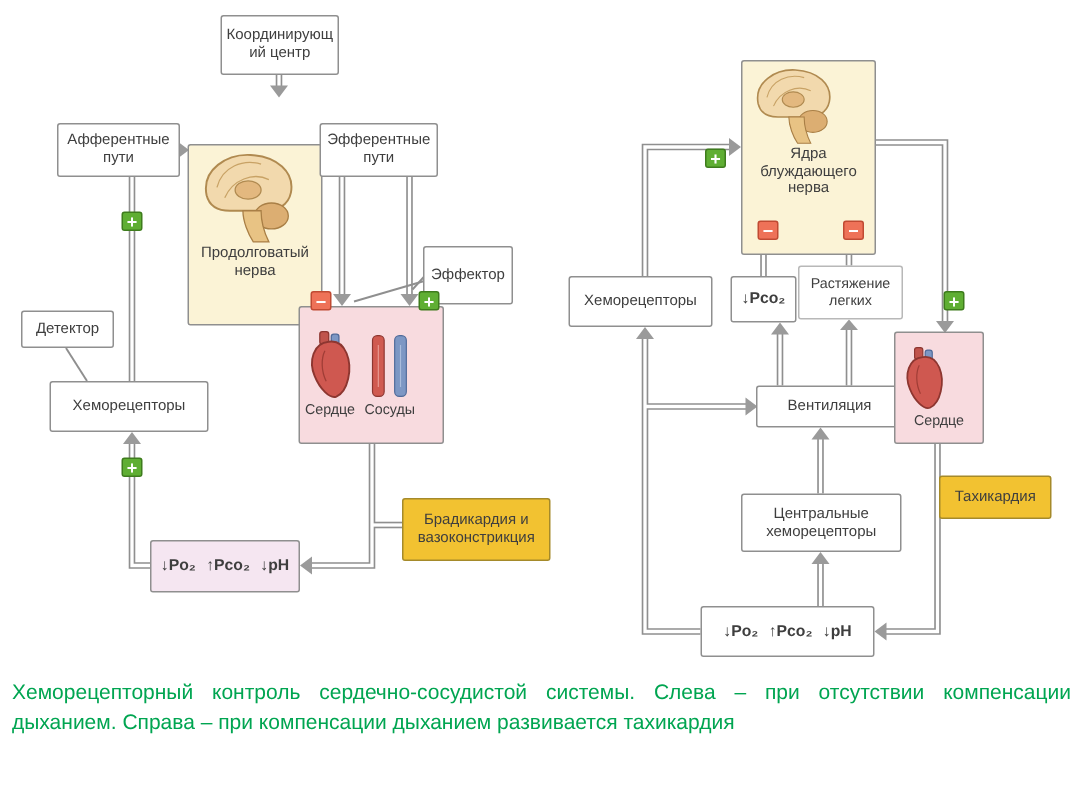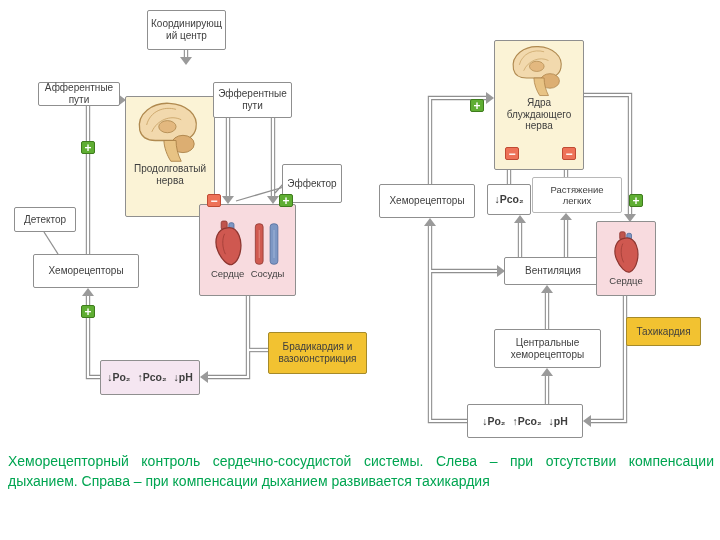--- a/index.html
+++ b/index.html
@@ -9,7 +9,7 @@
   .node {
     position:absolute; border:1.3px solid var(--line-gray,#8f8f8f); background:#fff;
     color:#3e3e3e; font-size:10px; line-height:1.16; display:flex; flex-direction:column;
-    align-items:center; justify-content:center; text-align:center; padding:2px 3px;
+    align-items:flex-start; justify-content:center; text-align:center; padding:2px 3px;
     border-radius:2px; overflow-wrap:break-word;
   }
   .node .lbl { width:100%; overflow-wrap:break-word; }

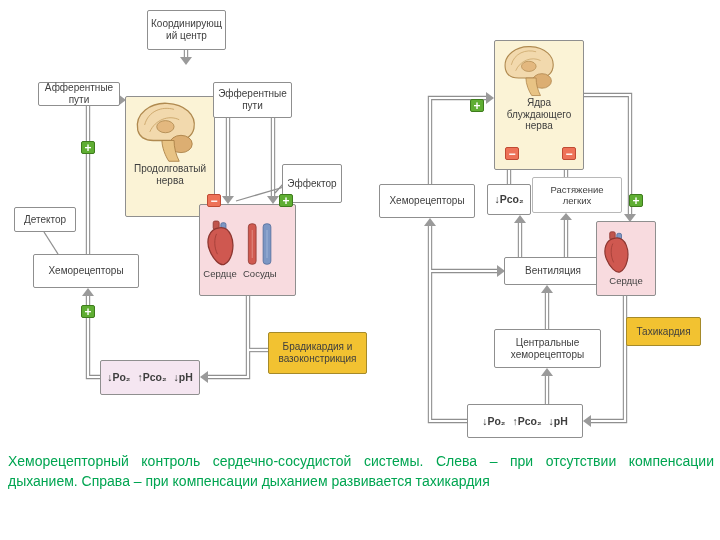--- a/index.html
+++ b/index.html
@@ -121,7 +121,7 @@
     <span class="lbl">Продолговатый нерва</span>
   </div>
 
-  <div class="node" style="left:38px;top:82px;width:82px;height:24px">
+  <div class="node" style="left:38px;top:82px;width:82px;height:36px">
     <span class="lbl">Афферентные пути</span>
   </div>
 

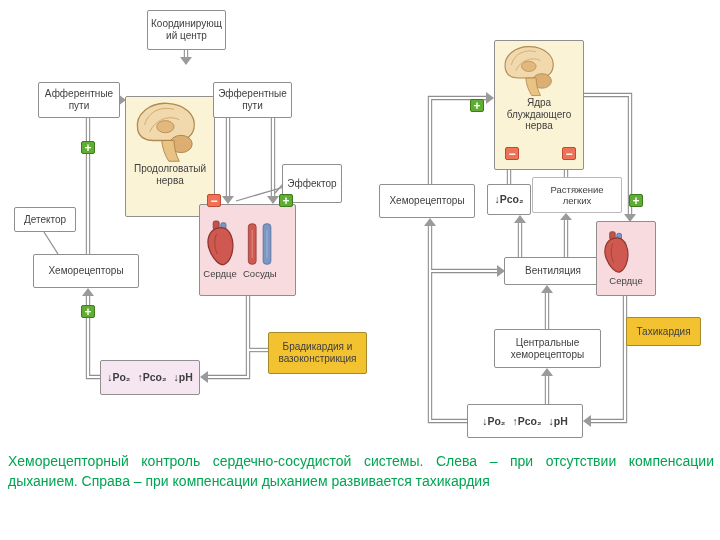--- a/index.html
+++ b/index.html
@@ -192,7 +192,7 @@
     <span class="lbl">↓Pco₂</span>
   </div>
 
-  <div class="node" style="left:532px;top:177px;width:90px;height:36px;border-color:#b8b8b8;font-size:9.5px">
+  <div class="node" style="left:532px;top:177px;width:70px;height:36px;border-color:#b8b8b8;font-size:9.5px">
     <span class="lbl">Растяжение легких</span>
   </div>
 

